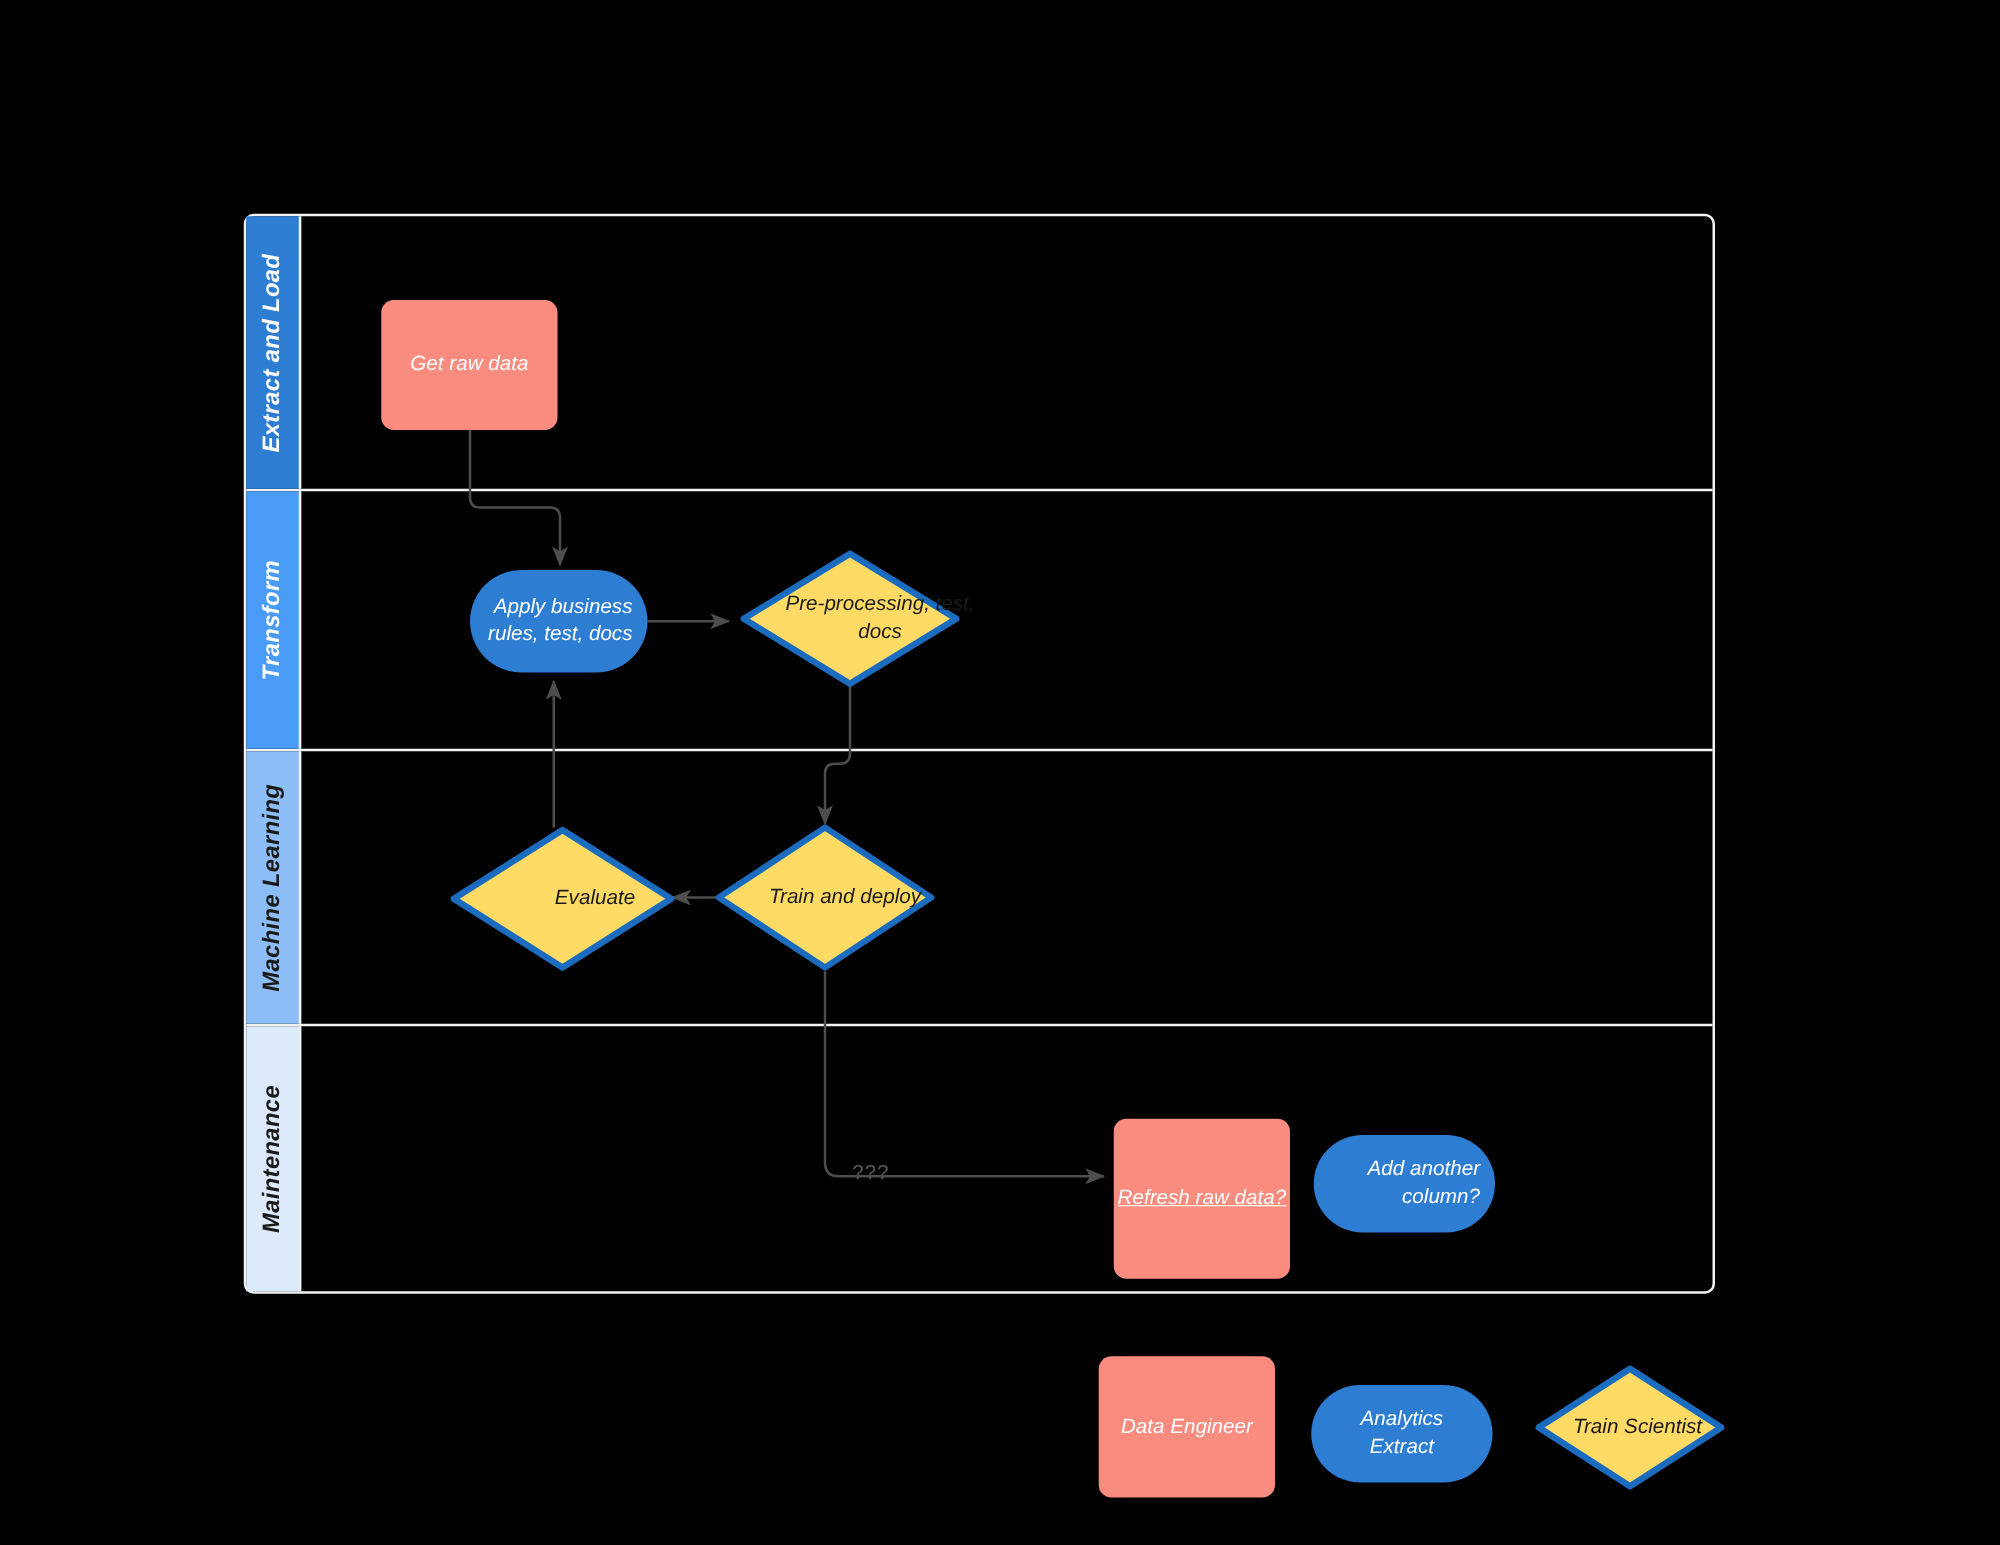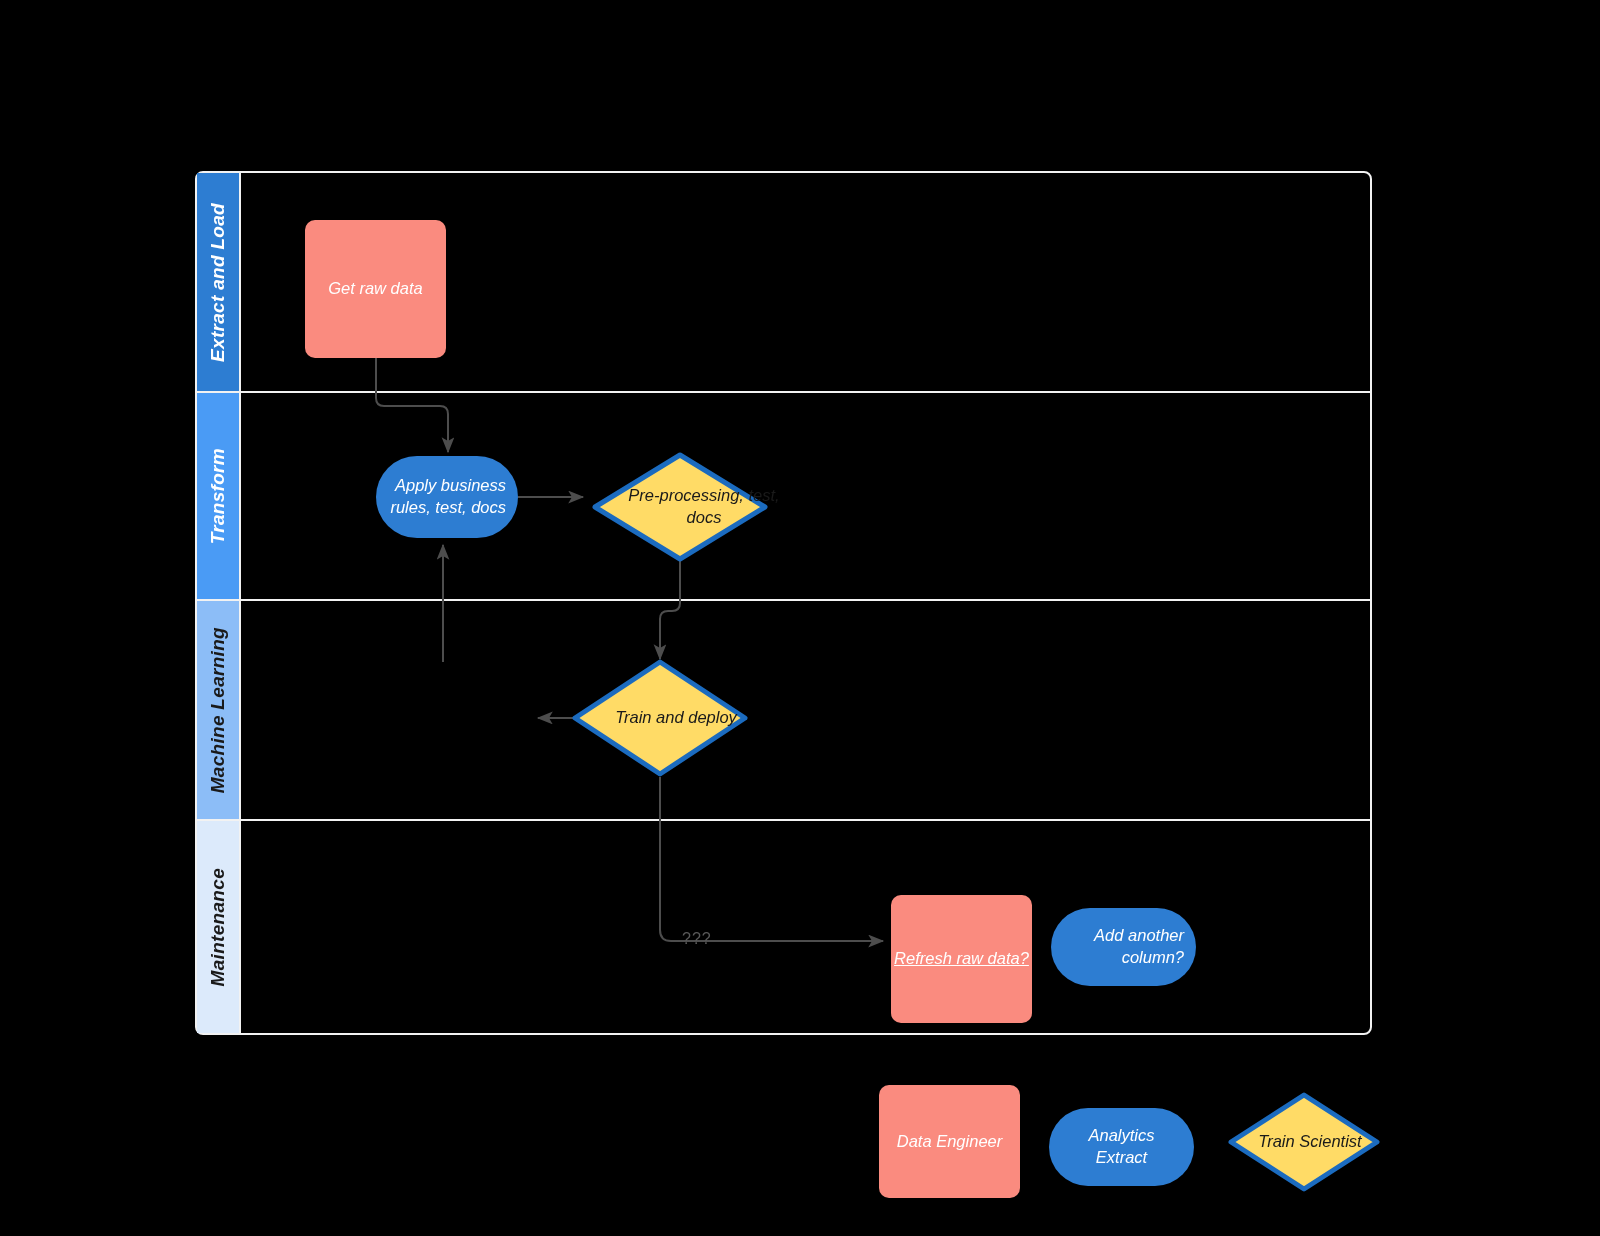--- a/index.html
+++ b/index.html
@@ -206,7 +206,7 @@
 
   <div class="edge-label" style="left:682px; top:930px;">???</div>
 
-  <div class="node shape-rect" style="left:305px; top:220px; width:141px; height:138px;">
+  <div class="node shape-rect" style="left:305px; top:240px; width:141px; height:104px;">
     <span>Get raw data</span>
   </div>
 

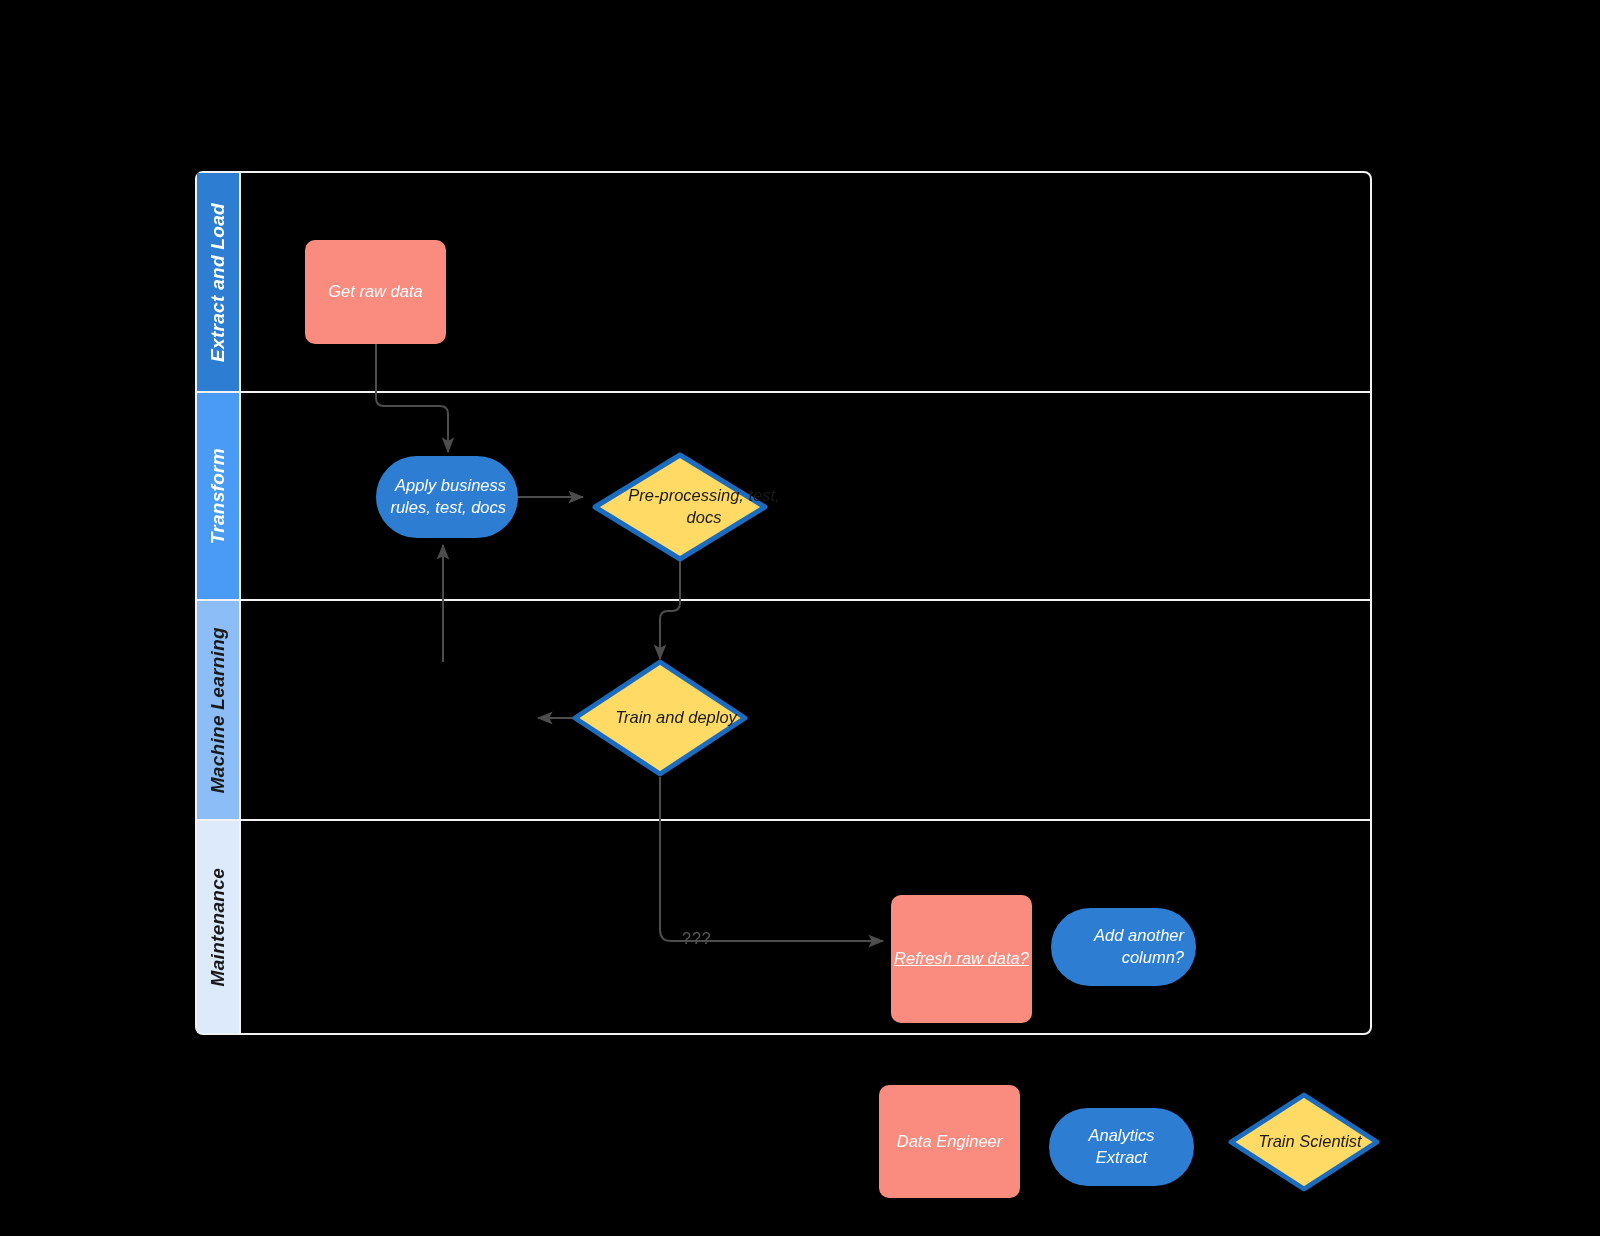--- a/index.html
+++ b/index.html
@@ -214,7 +214,7 @@
     <span>Apply business rules, test, docs</span>
   </div>
 
-  <div class="diamond-wrap" style="left:592px; top:452px; width:176px; height:110px;">
+  <div class="diamond-wrap" style="left:592px; top:440px; width:176px; height:110px;">
     <svg viewBox="0 0 176 110" preserveAspectRatio="none">
       <polygon points="88,3 173,55 88,107 3,55" fill="#FFDB66" stroke="#1B6BBF" stroke-width="5" stroke-linejoin="round"></polygon>
     </svg>

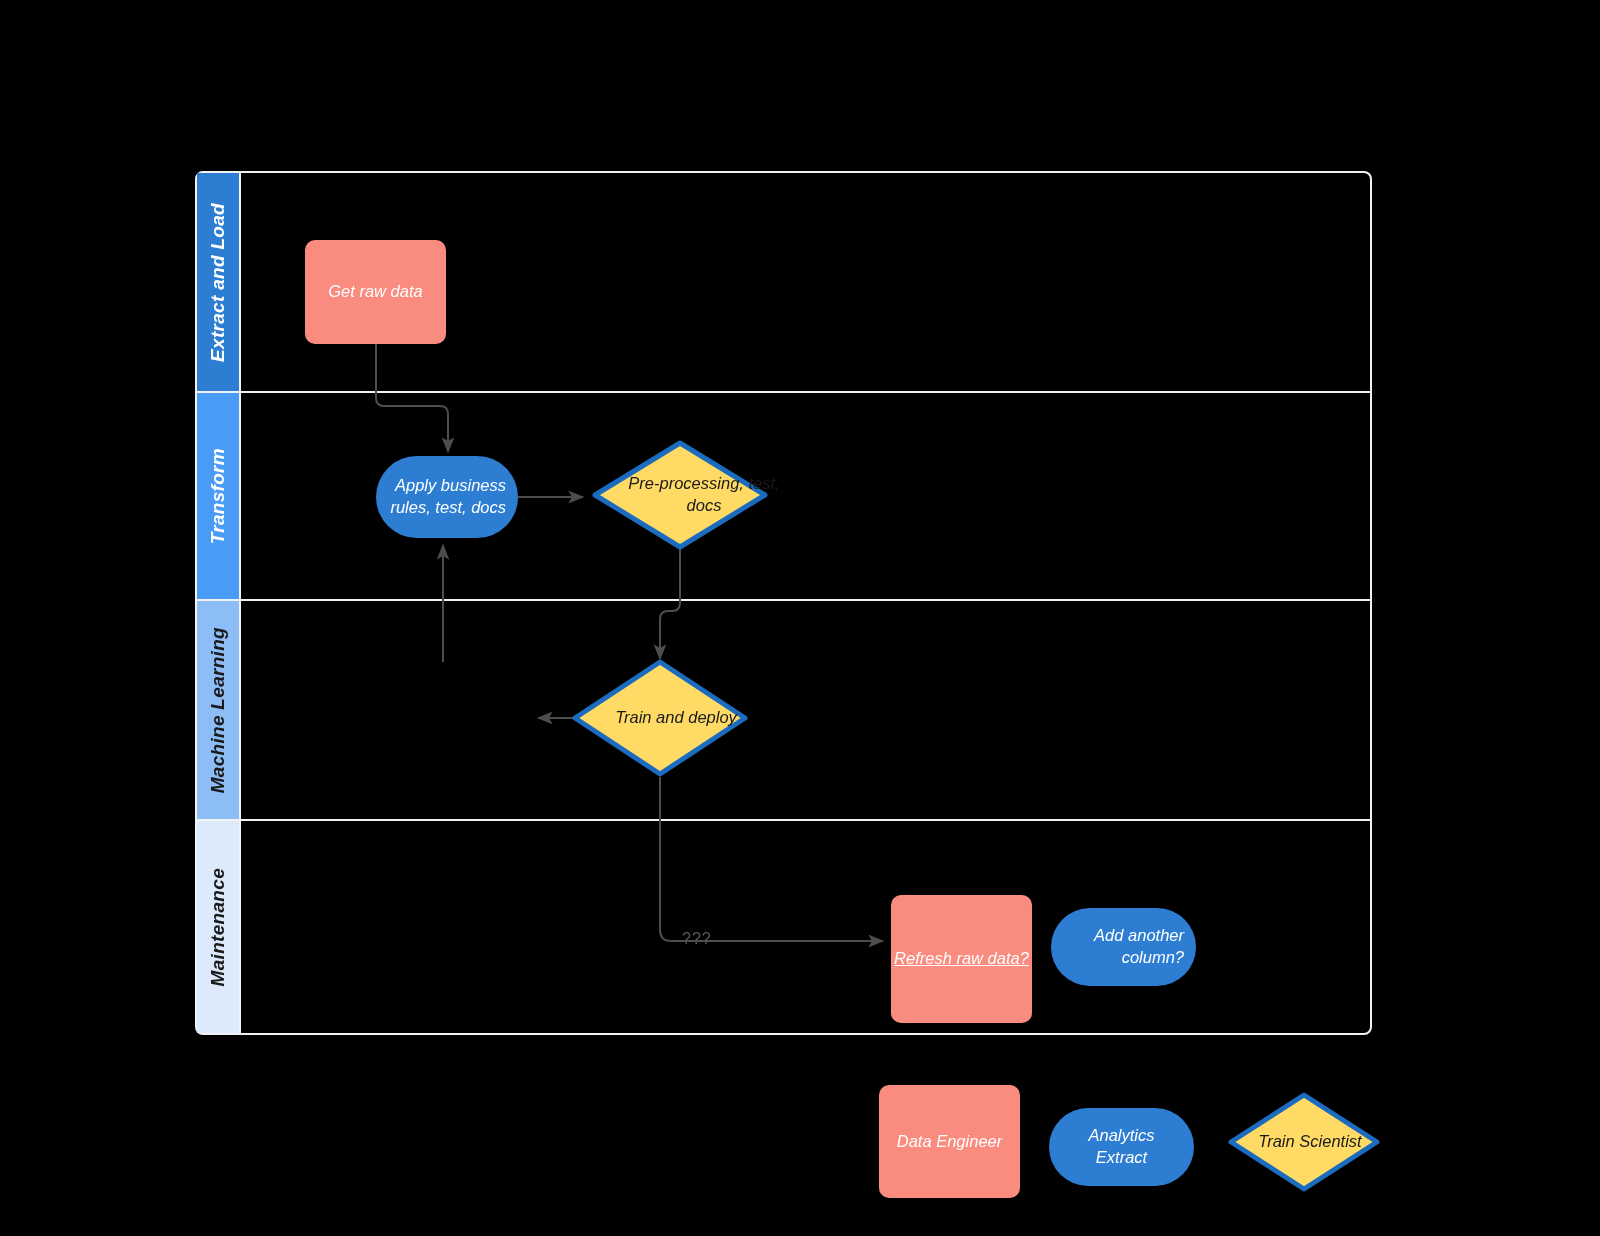--- a/index.html
+++ b/index.html
@@ -223,6 +223,14 @@
     </div>
   </div>
 
+  <div class="diamond-wrap" style="left:360px; top:661px; width:180px; height:116px;">
+    <svg viewBox="0 0 180 116" preserveAspectRatio="none">
+      <polygon points="90,3 177,58 90,113 3,58" fill="#FFDB66" stroke="#1B6BBF" stroke-width="5" stroke-linejoin="round"></polygon>
+    </svg>
+    <div class="diamond-label" style="padding:0 26px;">
+      <span>Evaluate</span>
+    </div>
+  </div>
 
   <div class="diamond-wrap" style="left:572px; top:659px; width:176px; height:118px;">
     <svg viewBox="0 0 176 118" preserveAspectRatio="none">

